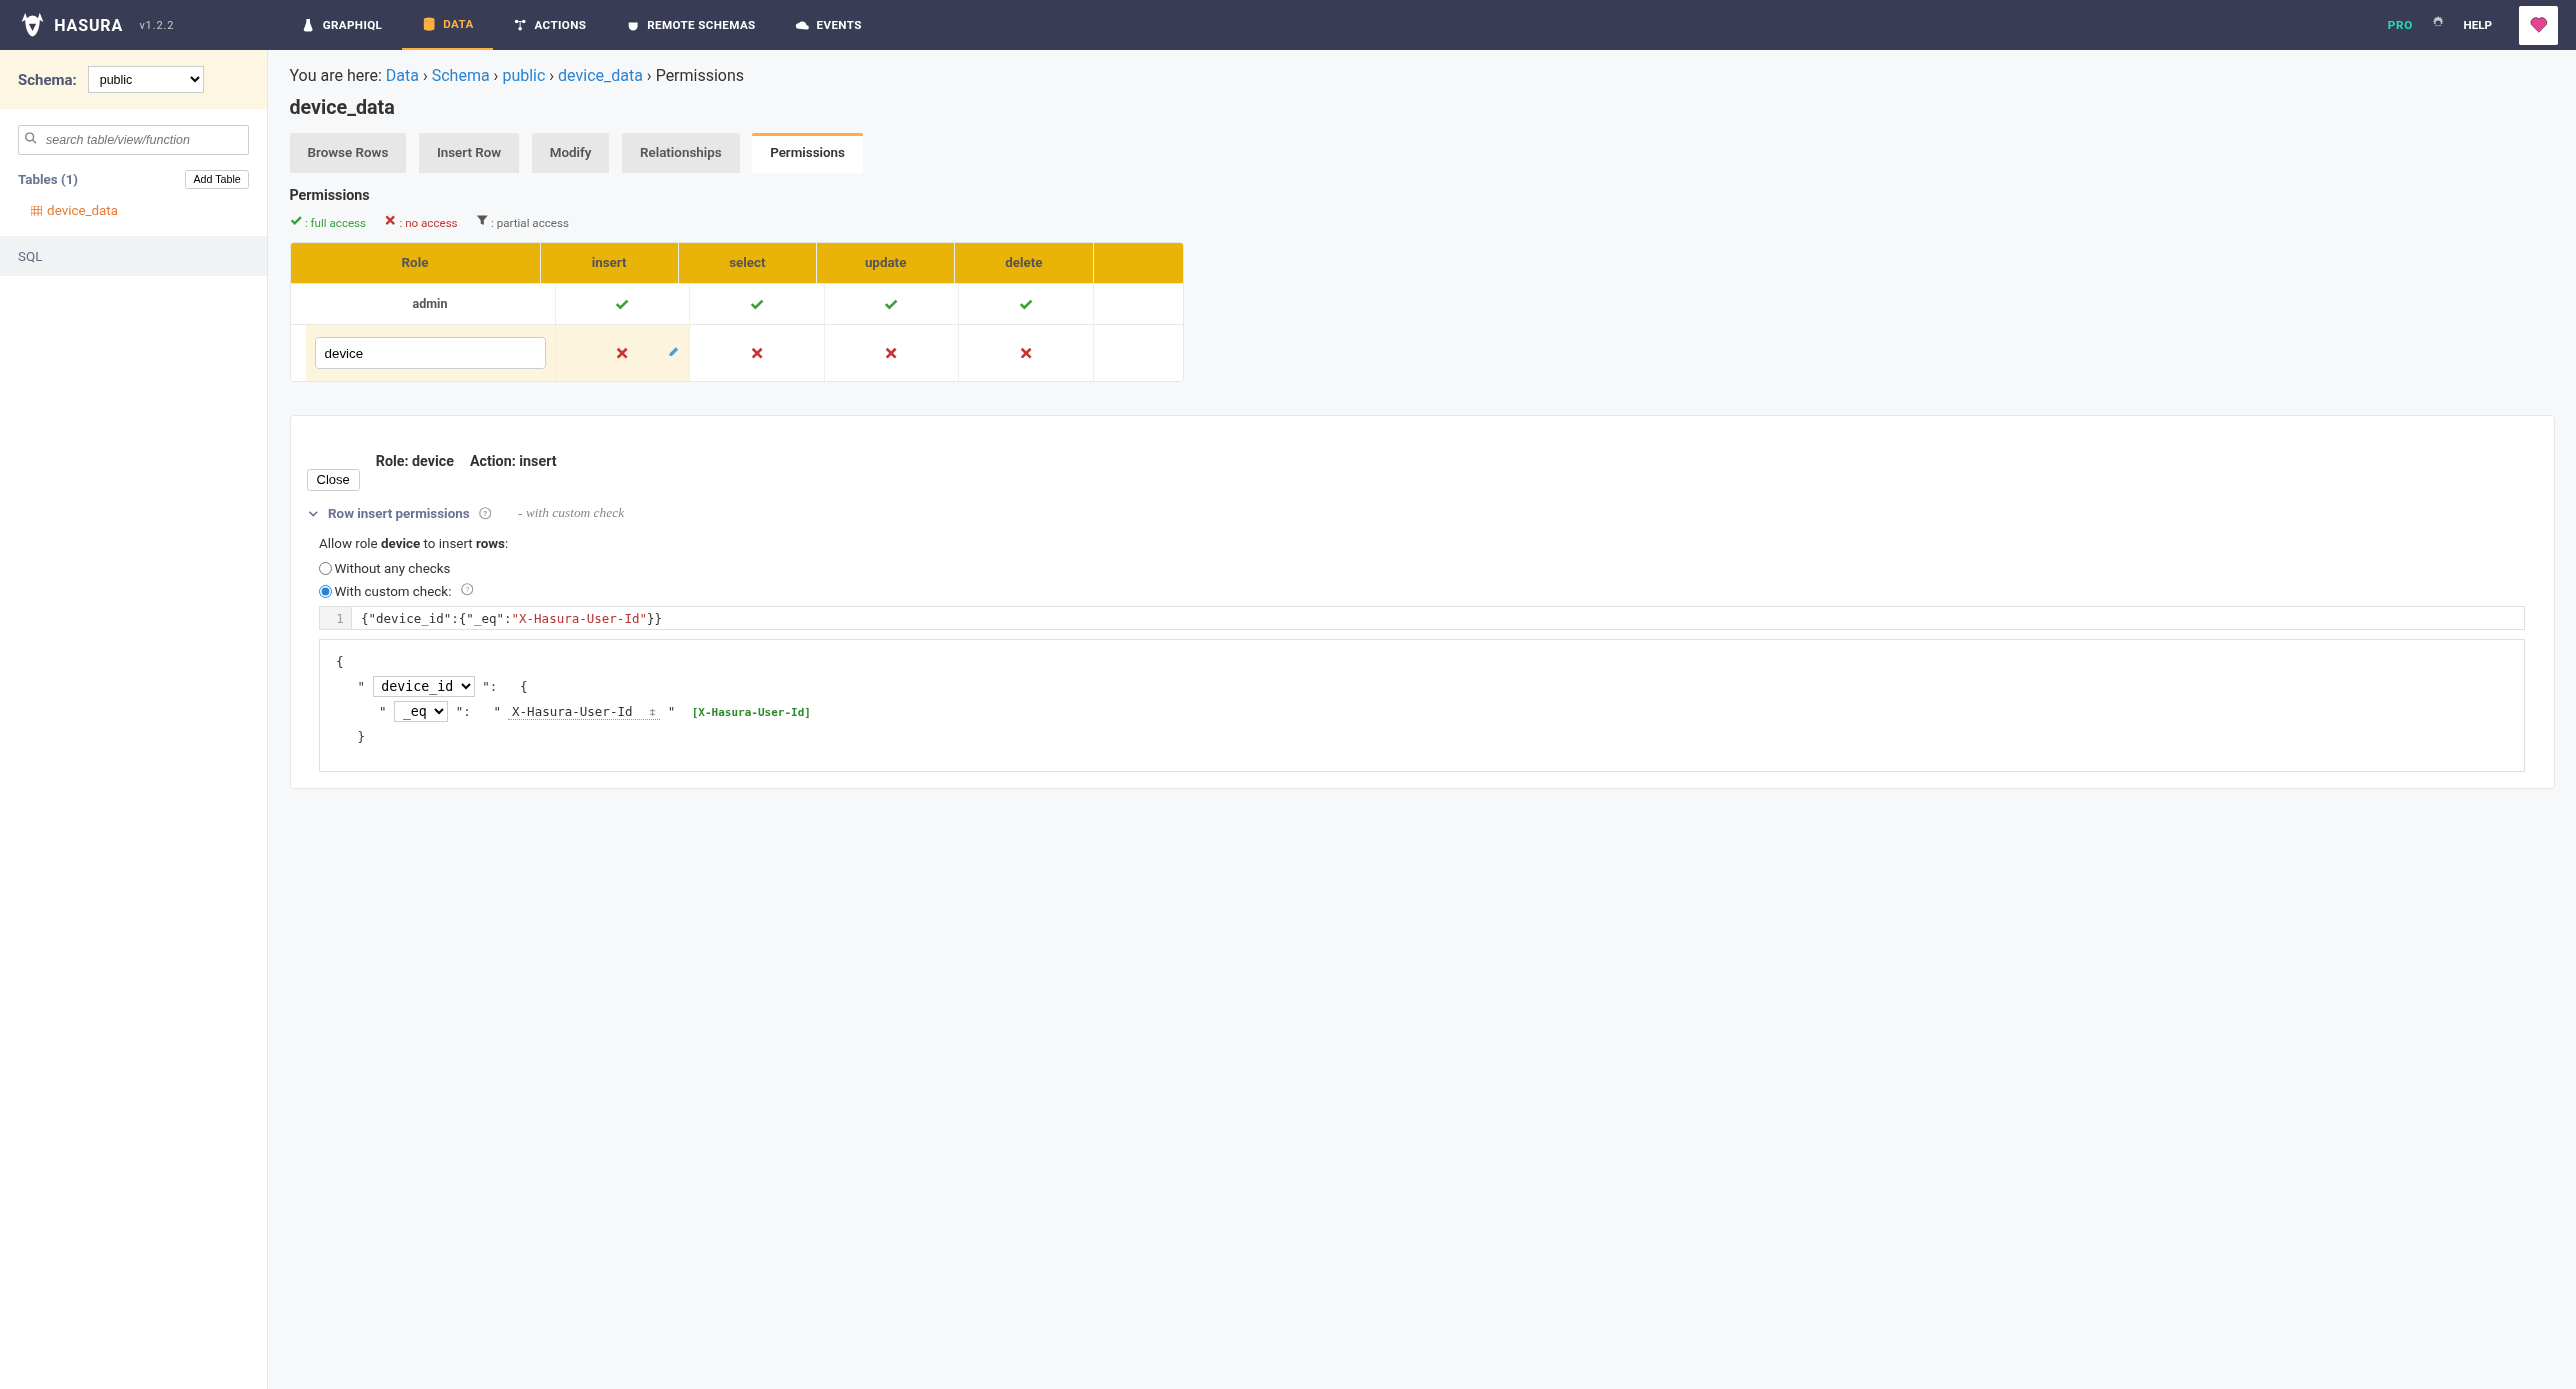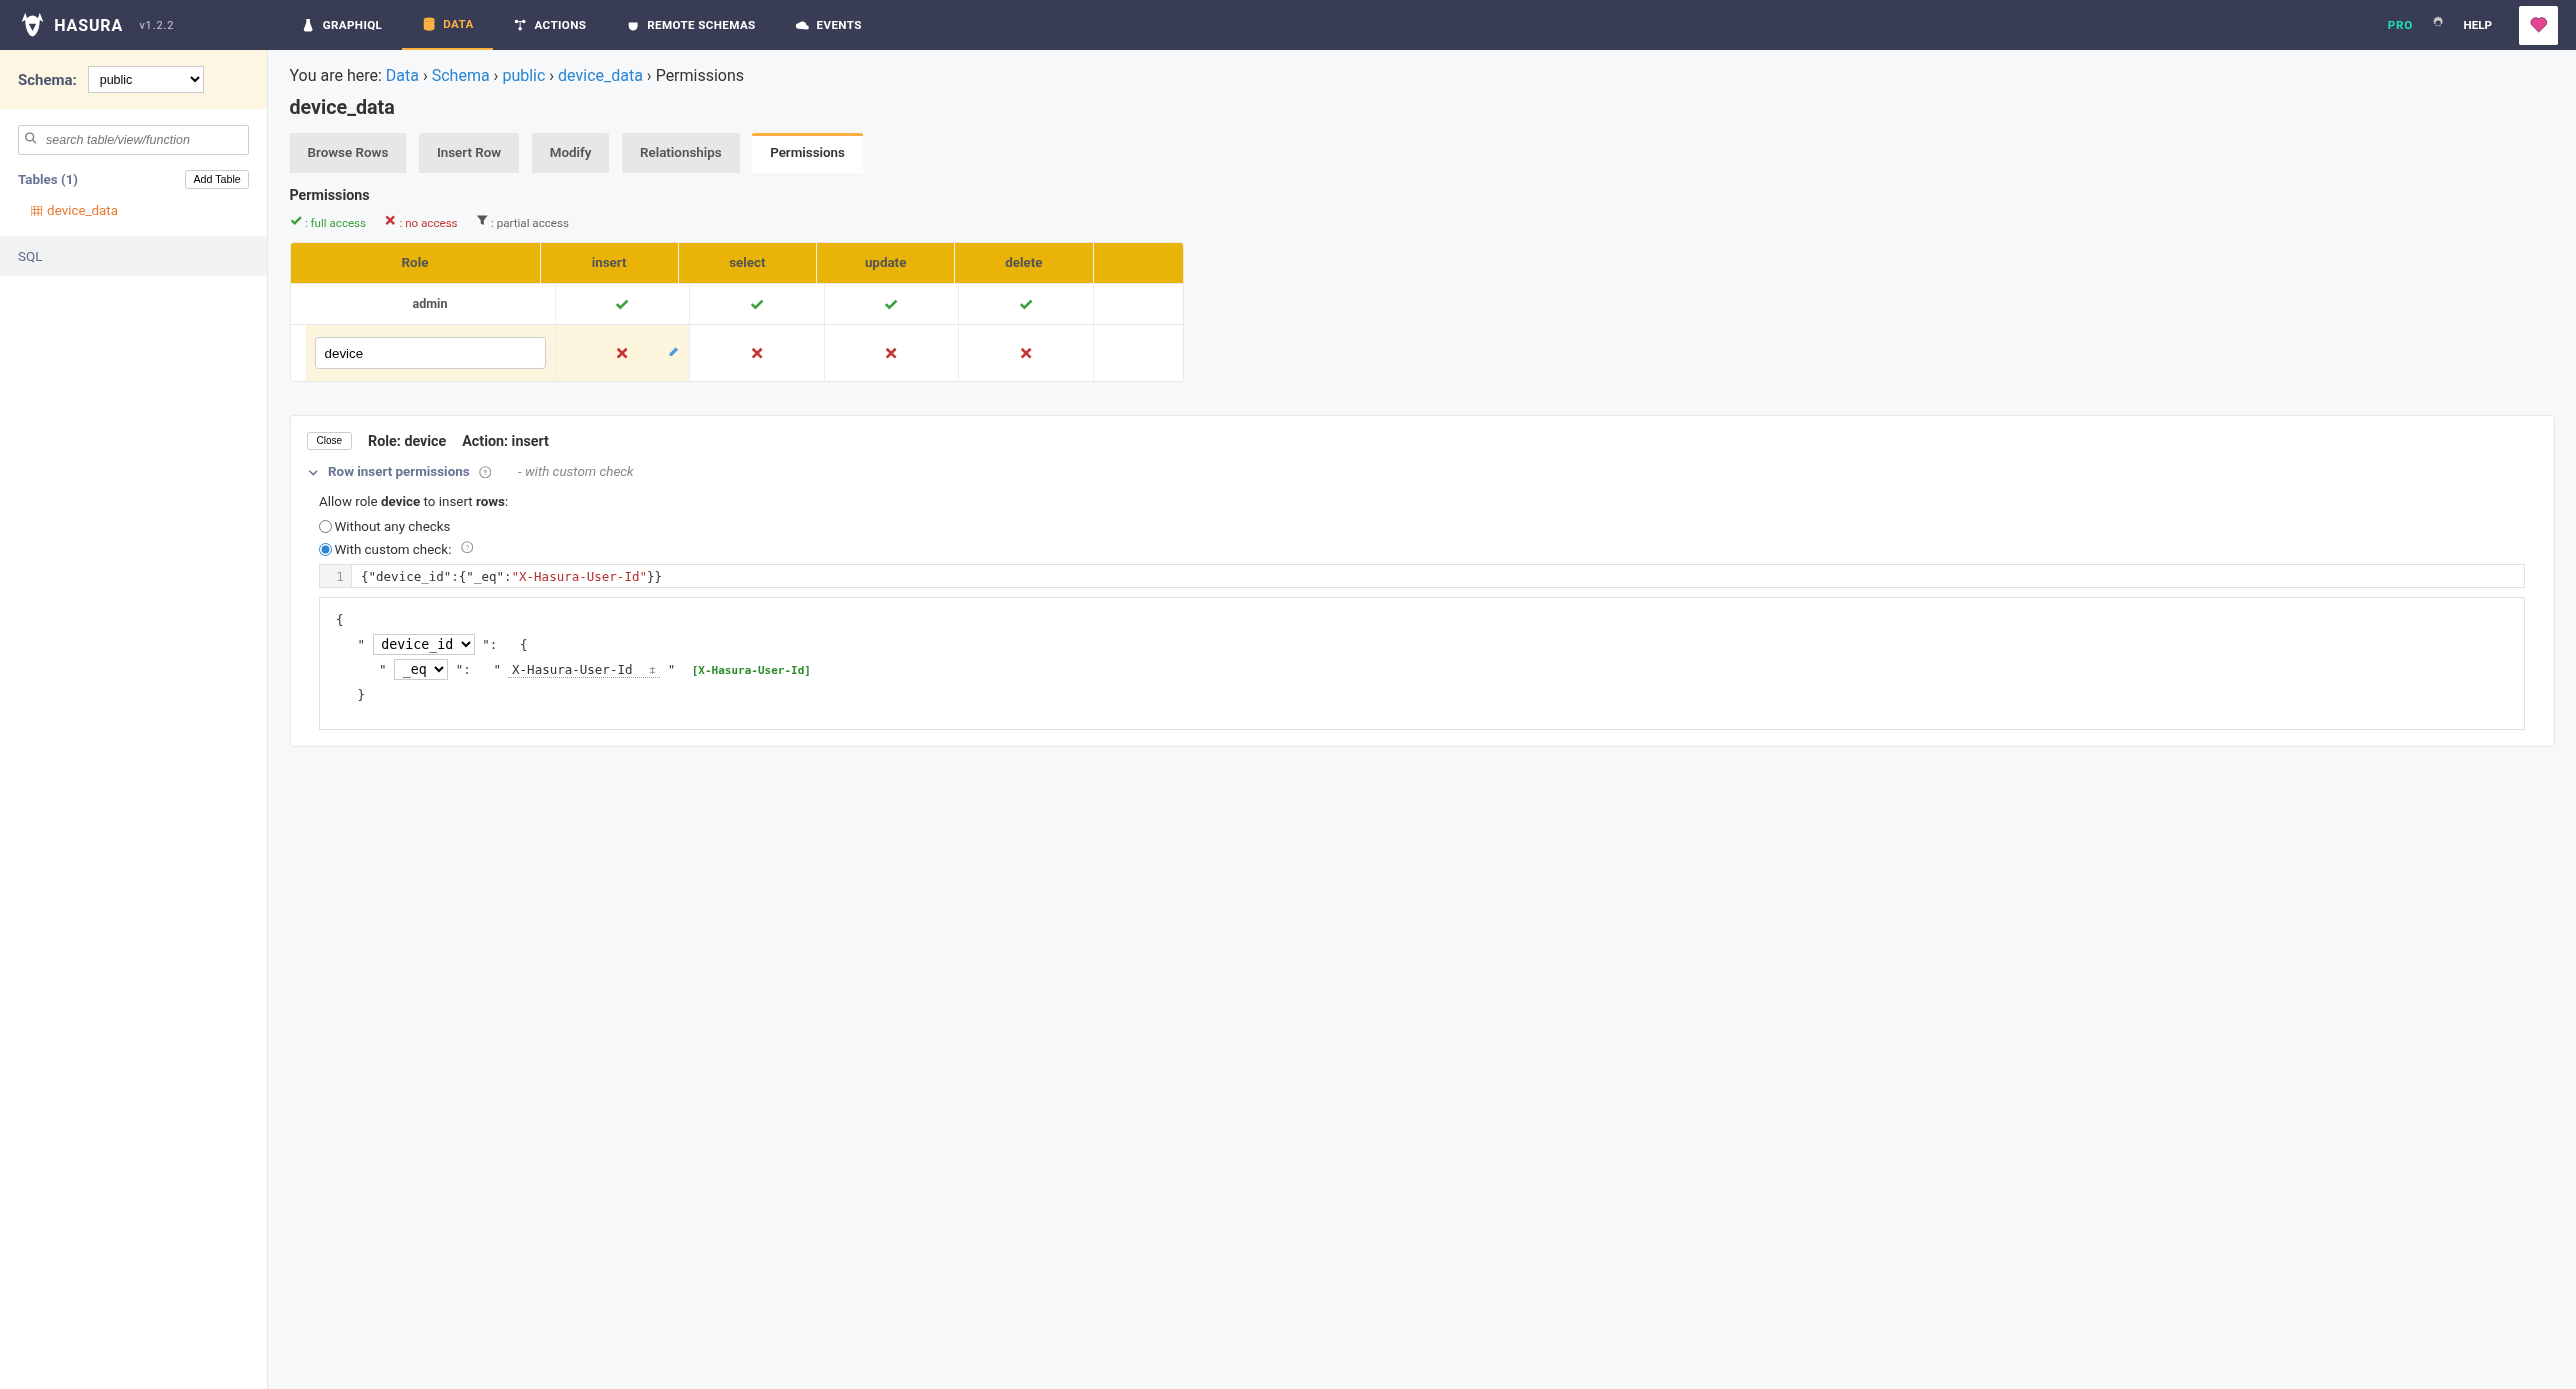--- a/index.html
+++ b/index.html
@@ -70,7 +70,7 @@
 
 .panel { border: 0.9px solid #e7e7e7; border-radius: 3.6px; margin: 18px 21.5px 0; background: #fff; padding: 16px; }
 .panel-hdr { display: flex; align-items: center; gap: 16px; margin-bottom: 14.3px; }
-.close-btn { border: 0.9px solid #ccc; background: #fff; padding: 2.7px 9px; font-size: 10px; cursor: pointer; border-radius: 2.7px; }
+.close-btn { border: 0.9px solid #ccc; background: #fff; padding: 2.7px 9px; font-size: 13px; cursor: pointer; border-radius: 2.7px; margin-top: 37px; }
 .panel-hdr b { font-size: 14.3px; }
 .collapse-row { display: flex; align-items: center; gap: 9px; font-weight: bold; color: #687492; font-size: 13.4px; margin-bottom: 14.3px; }
 .collapse-row .note { font-style: italic; font-weight: normal; color: #888; margin-left: 18px; }

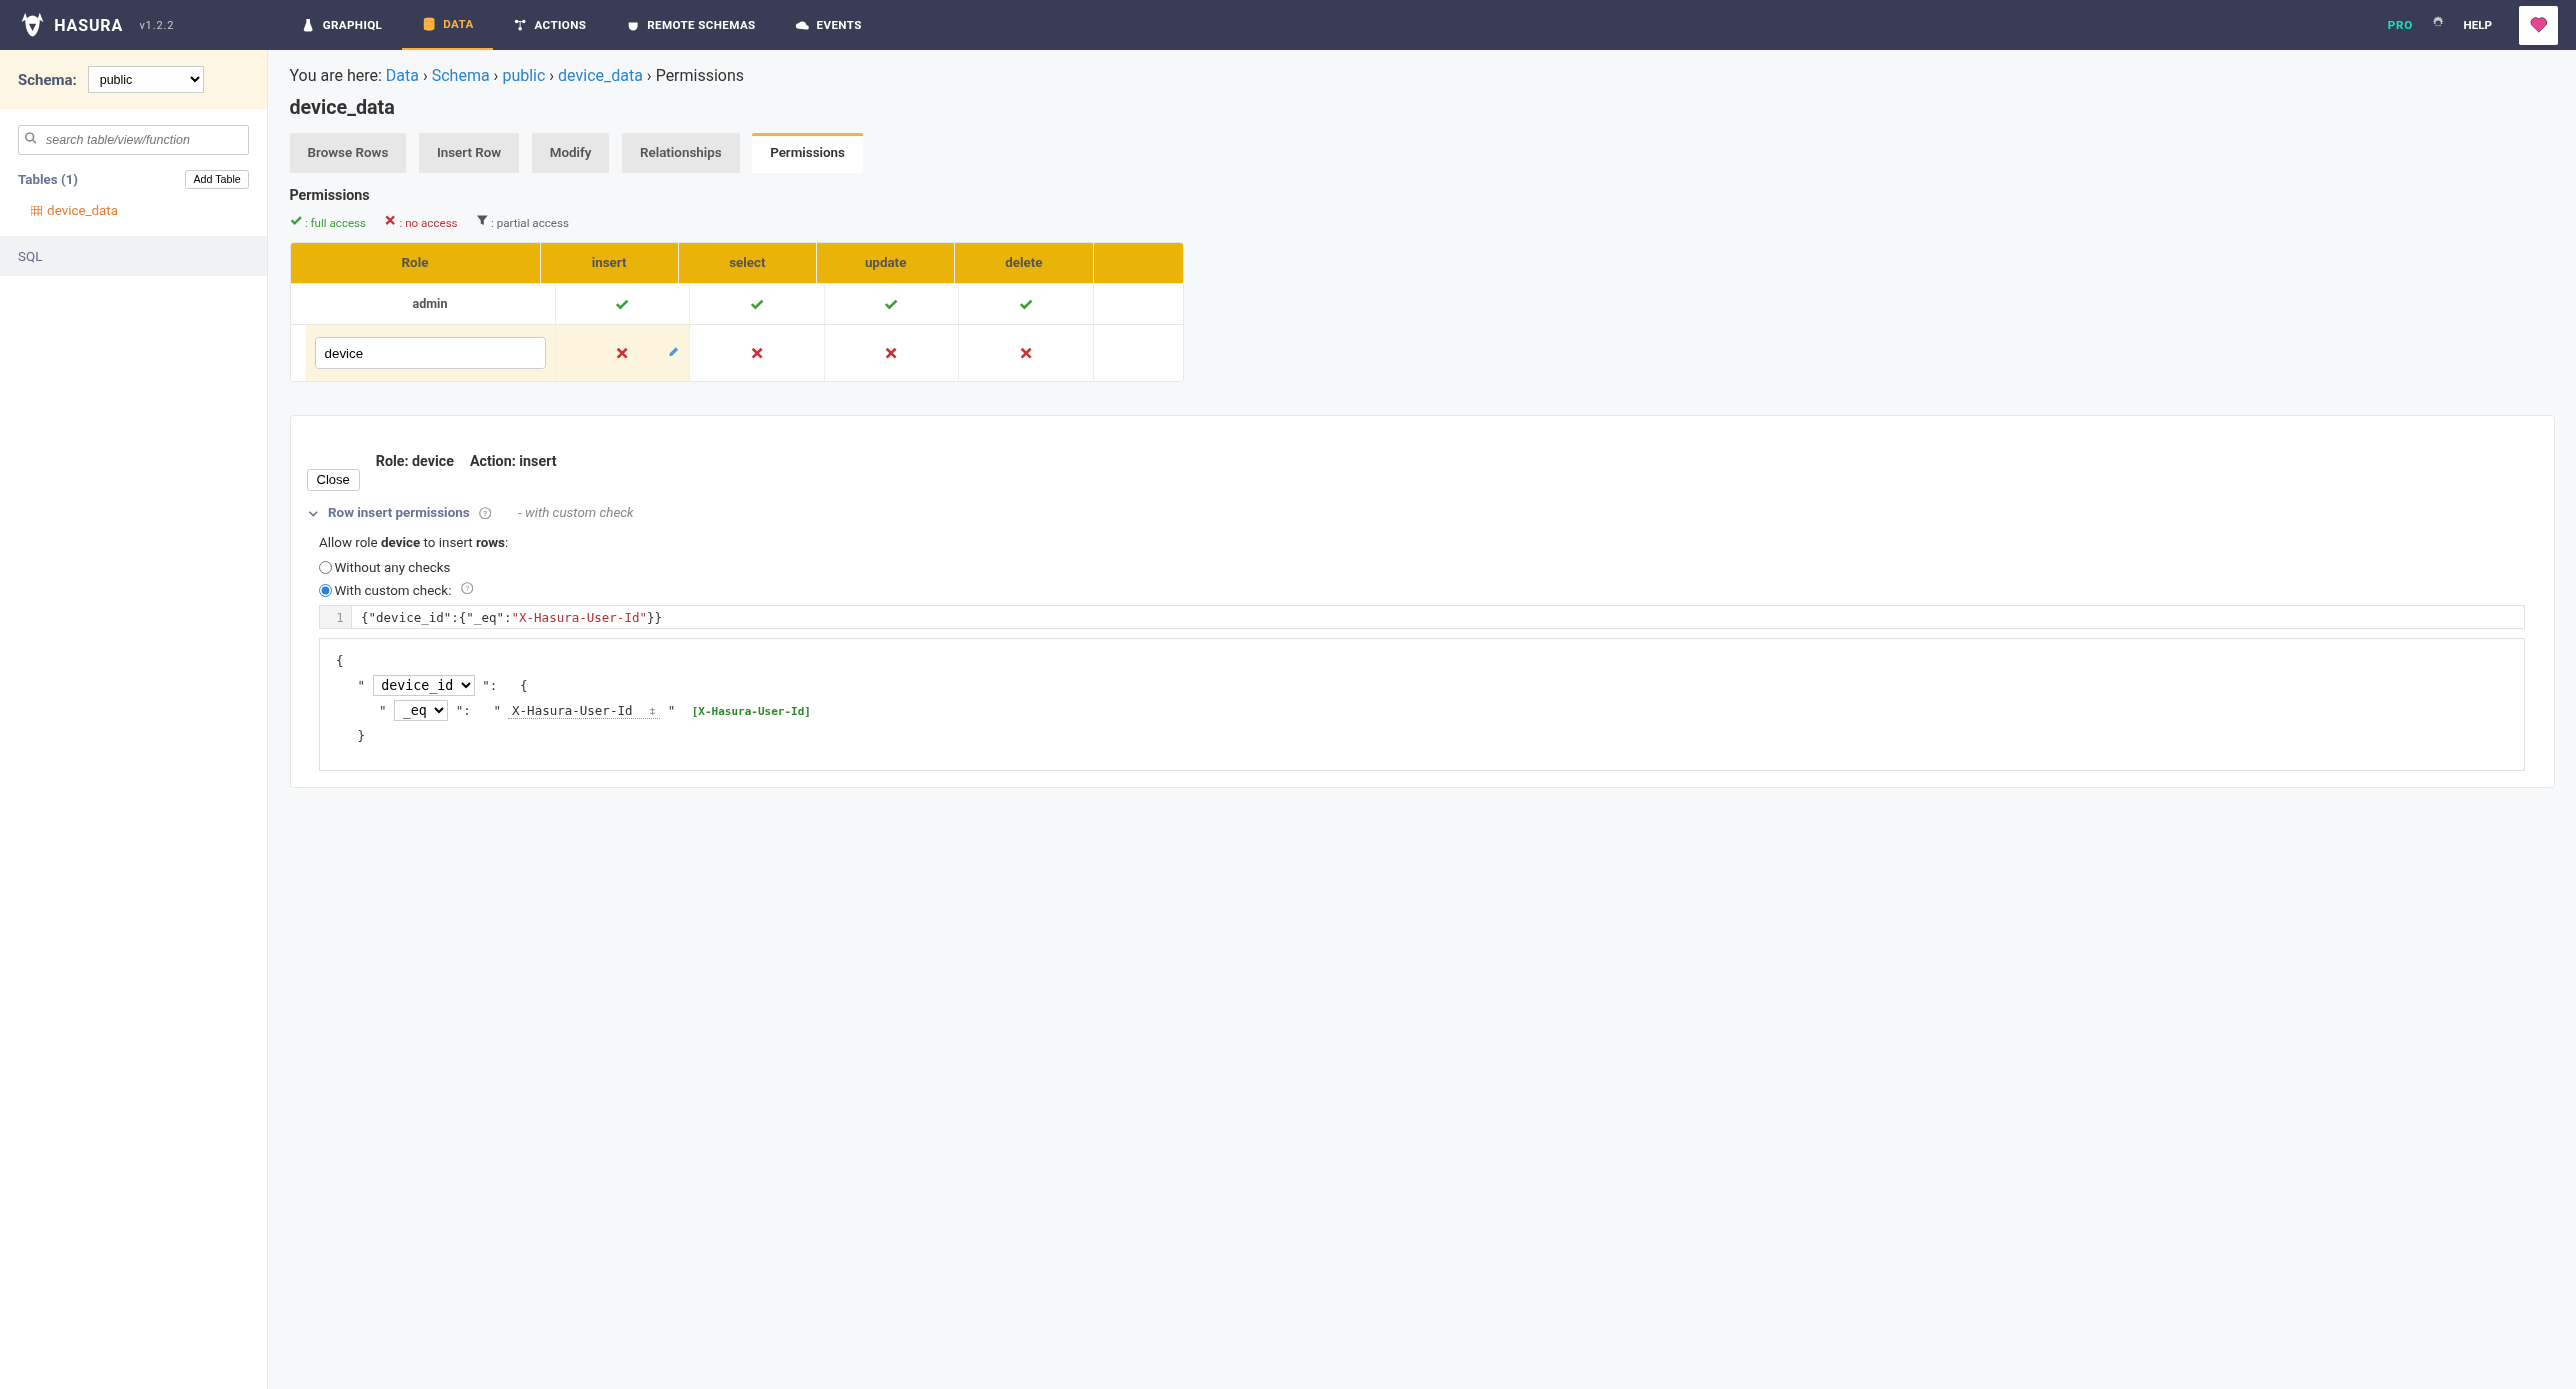--- a/index.html
+++ b/index.html
@@ -73,7 +73,7 @@
 .close-btn { border: 0.9px solid #ccc; background: #fff; padding: 2.7px 9px; font-size: 13px; cursor: pointer; border-radius: 2.7px; margin-top: 37px; }
 .panel-hdr b { font-size: 14.3px; }
 .collapse-row { display: flex; align-items: center; gap: 9px; font-weight: bold; color: #687492; font-size: 13.4px; margin-bottom: 14.3px; }
-.collapse-row .note { font-style: italic; font-weight: normal; color: #888; margin-left: 18px; }
+.collapse-row .note { font-style: italic; font-weight: normal; color: #888; margin-left: 18px; font-family: Liberation Serif, serif; }
 .allow-text { margin-left: 12.5px; font-size: 13.4px; margin-bottom: 10.7px; }
 .radio-row { margin-left: 12.5px; display: flex; align-items: center; gap: 2px; margin-bottom: 7.2px; font-size: 13.4px; }
 .radio-row input { width: 13.4px; height: 13.4px; accent-color: #2a84d2; }

